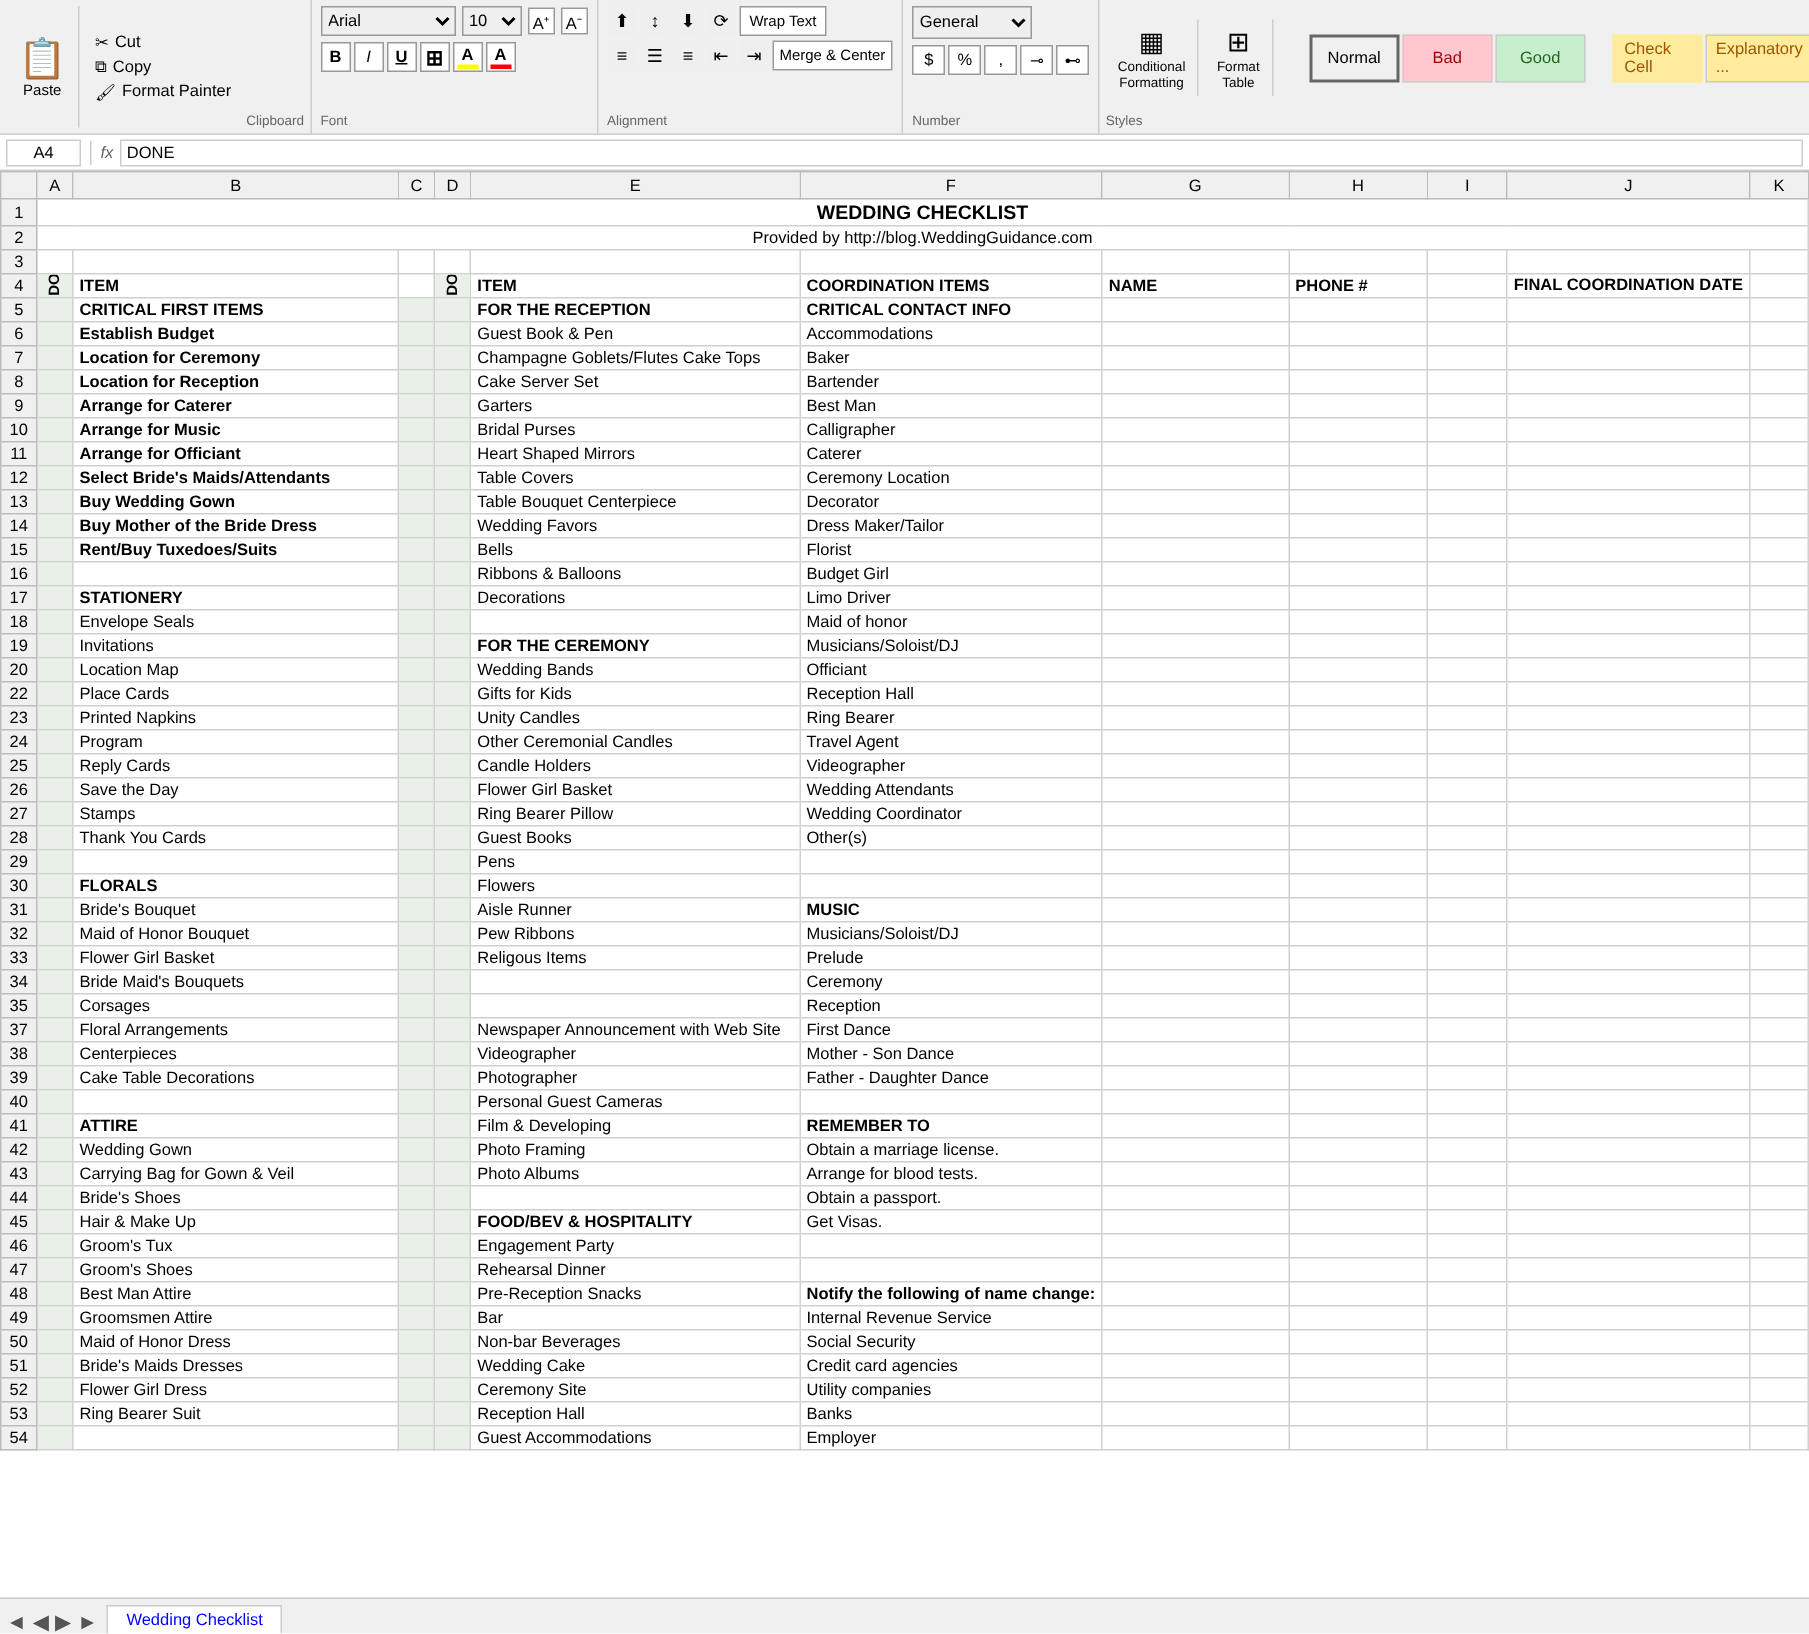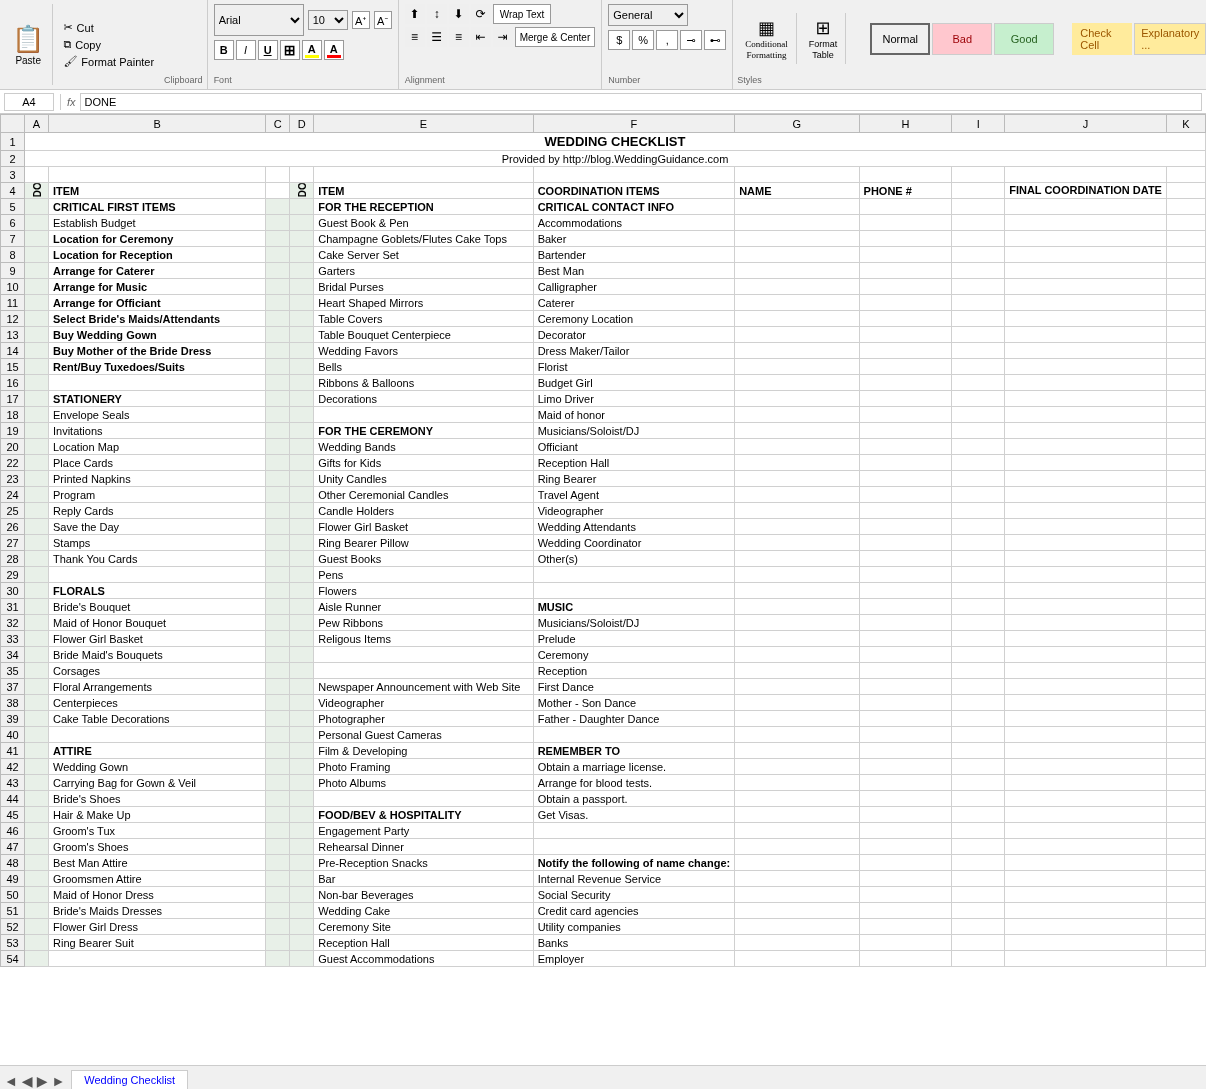--- a/index.html
+++ b/index.html
@@ -19,7 +19,7 @@
     
     .font-group { align-items: flex-start; }
     .font-controls { display: flex; gap: 4px; align-items: center; margin-bottom: 4px; }
-    .font-select { width: 90px; font-size: 11px; height: 32px; border: 1px solid #999; }
+    .font-select { width: 90px; font-size: 11px; height: 20px; border: 1px solid #999; }
     .size-select { width: 40px; font-size: 11px; height: 20px; border: 1px solid #999; }
     .grow-btn { width: 18px; height: 18px; border: 1px solid #999; background: #fff; cursor: pointer; font-size: 11px; display: flex; align-items: center; justify-content: center; }
     .format-btns { display: flex; gap: 2px; align-items: center; }

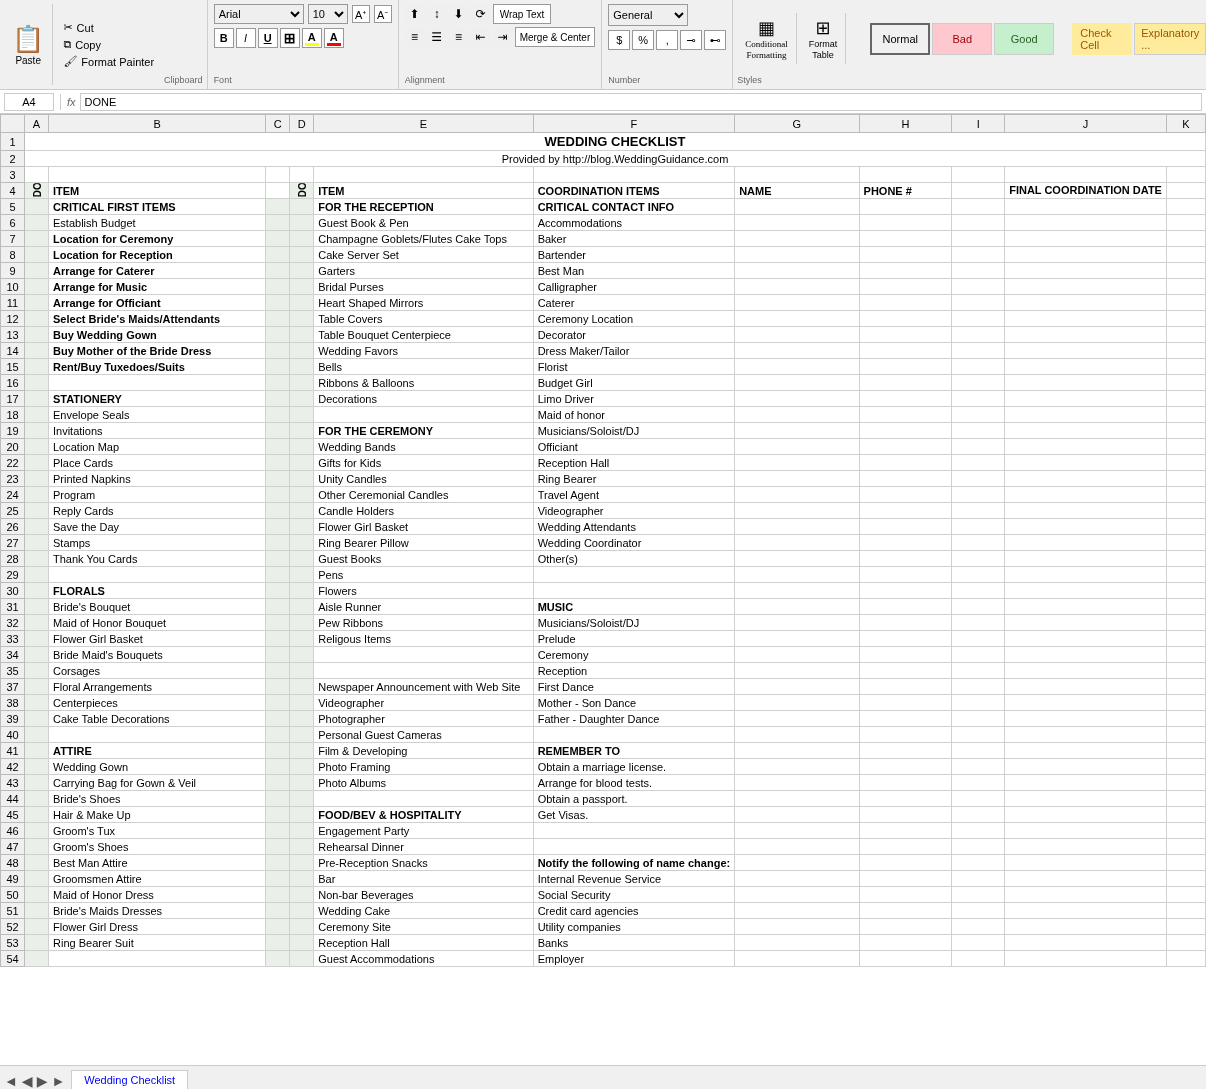--- a/index.html
+++ b/index.html
@@ -176,7 +176,7 @@
 
       <div class="cond-fmt">
         <span style="font-size:18px;">▦</span>
-        <span style="font-size:9px; text-align:center; line-height:1.2;font-family:Liberation Serif, serif;">Conditional Formatting</span>
+        <span style="font-size:9px; text-align:center; line-height:1.2;">Conditional Formatting</span>
       </div>
 
       <div class="format-table">

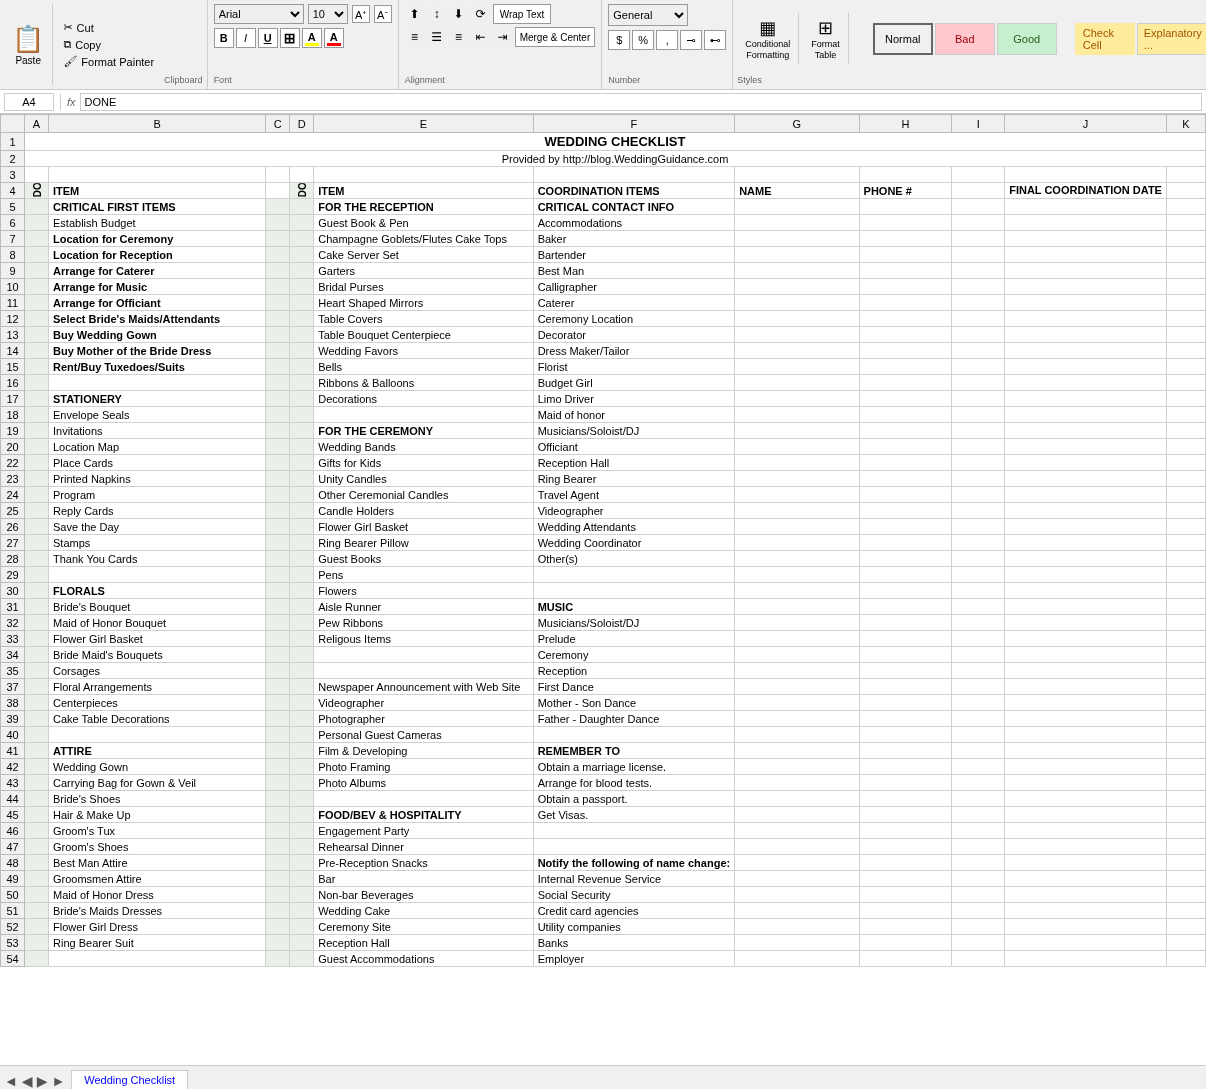--- a/index.html
+++ b/index.html
@@ -307,7 +307,7 @@
         <tr>
           <td class="row-header">6</td>
           <td class="cell cell-done"></td>
-          <td class="cell" style="font-weight: normal;">Establish Budget</td>
+          <td class="cell" style="font-weight: bold;">Establish Budget</td>
           <td class="cell cell-done"></td>
           <td class="cell cell-done"></td>
           <td class="cell">Guest Book &amp; Pen</td>

